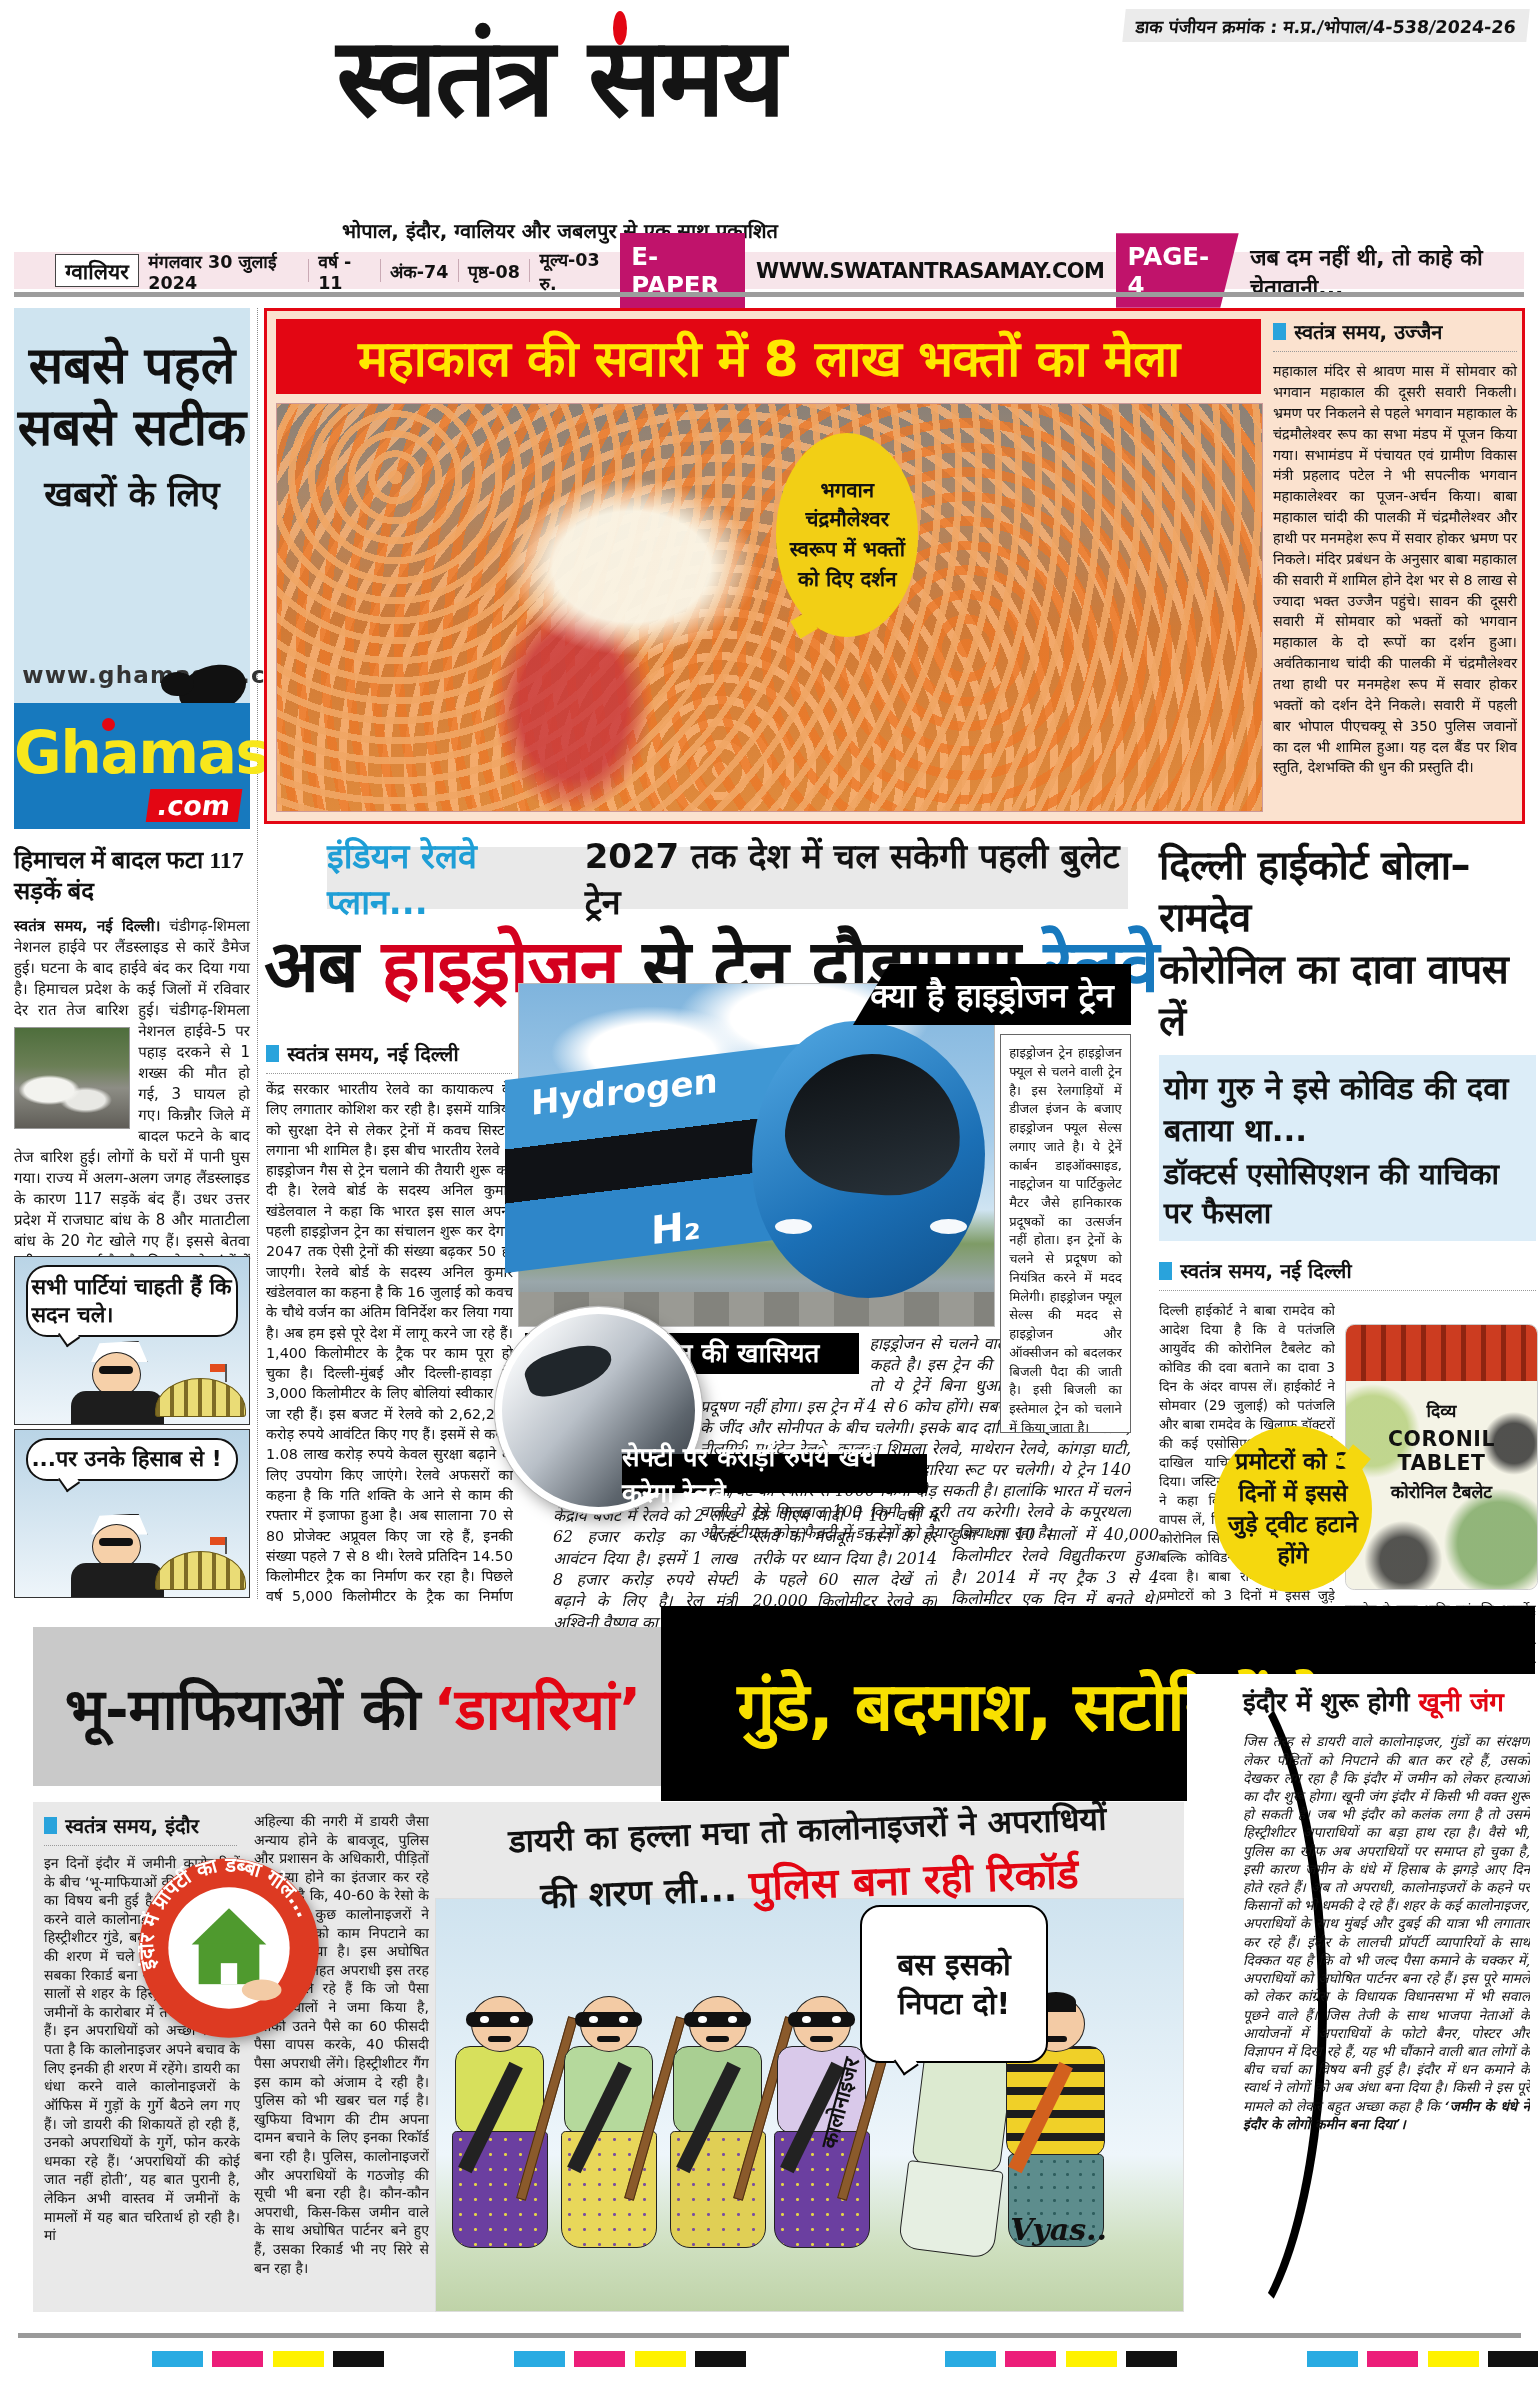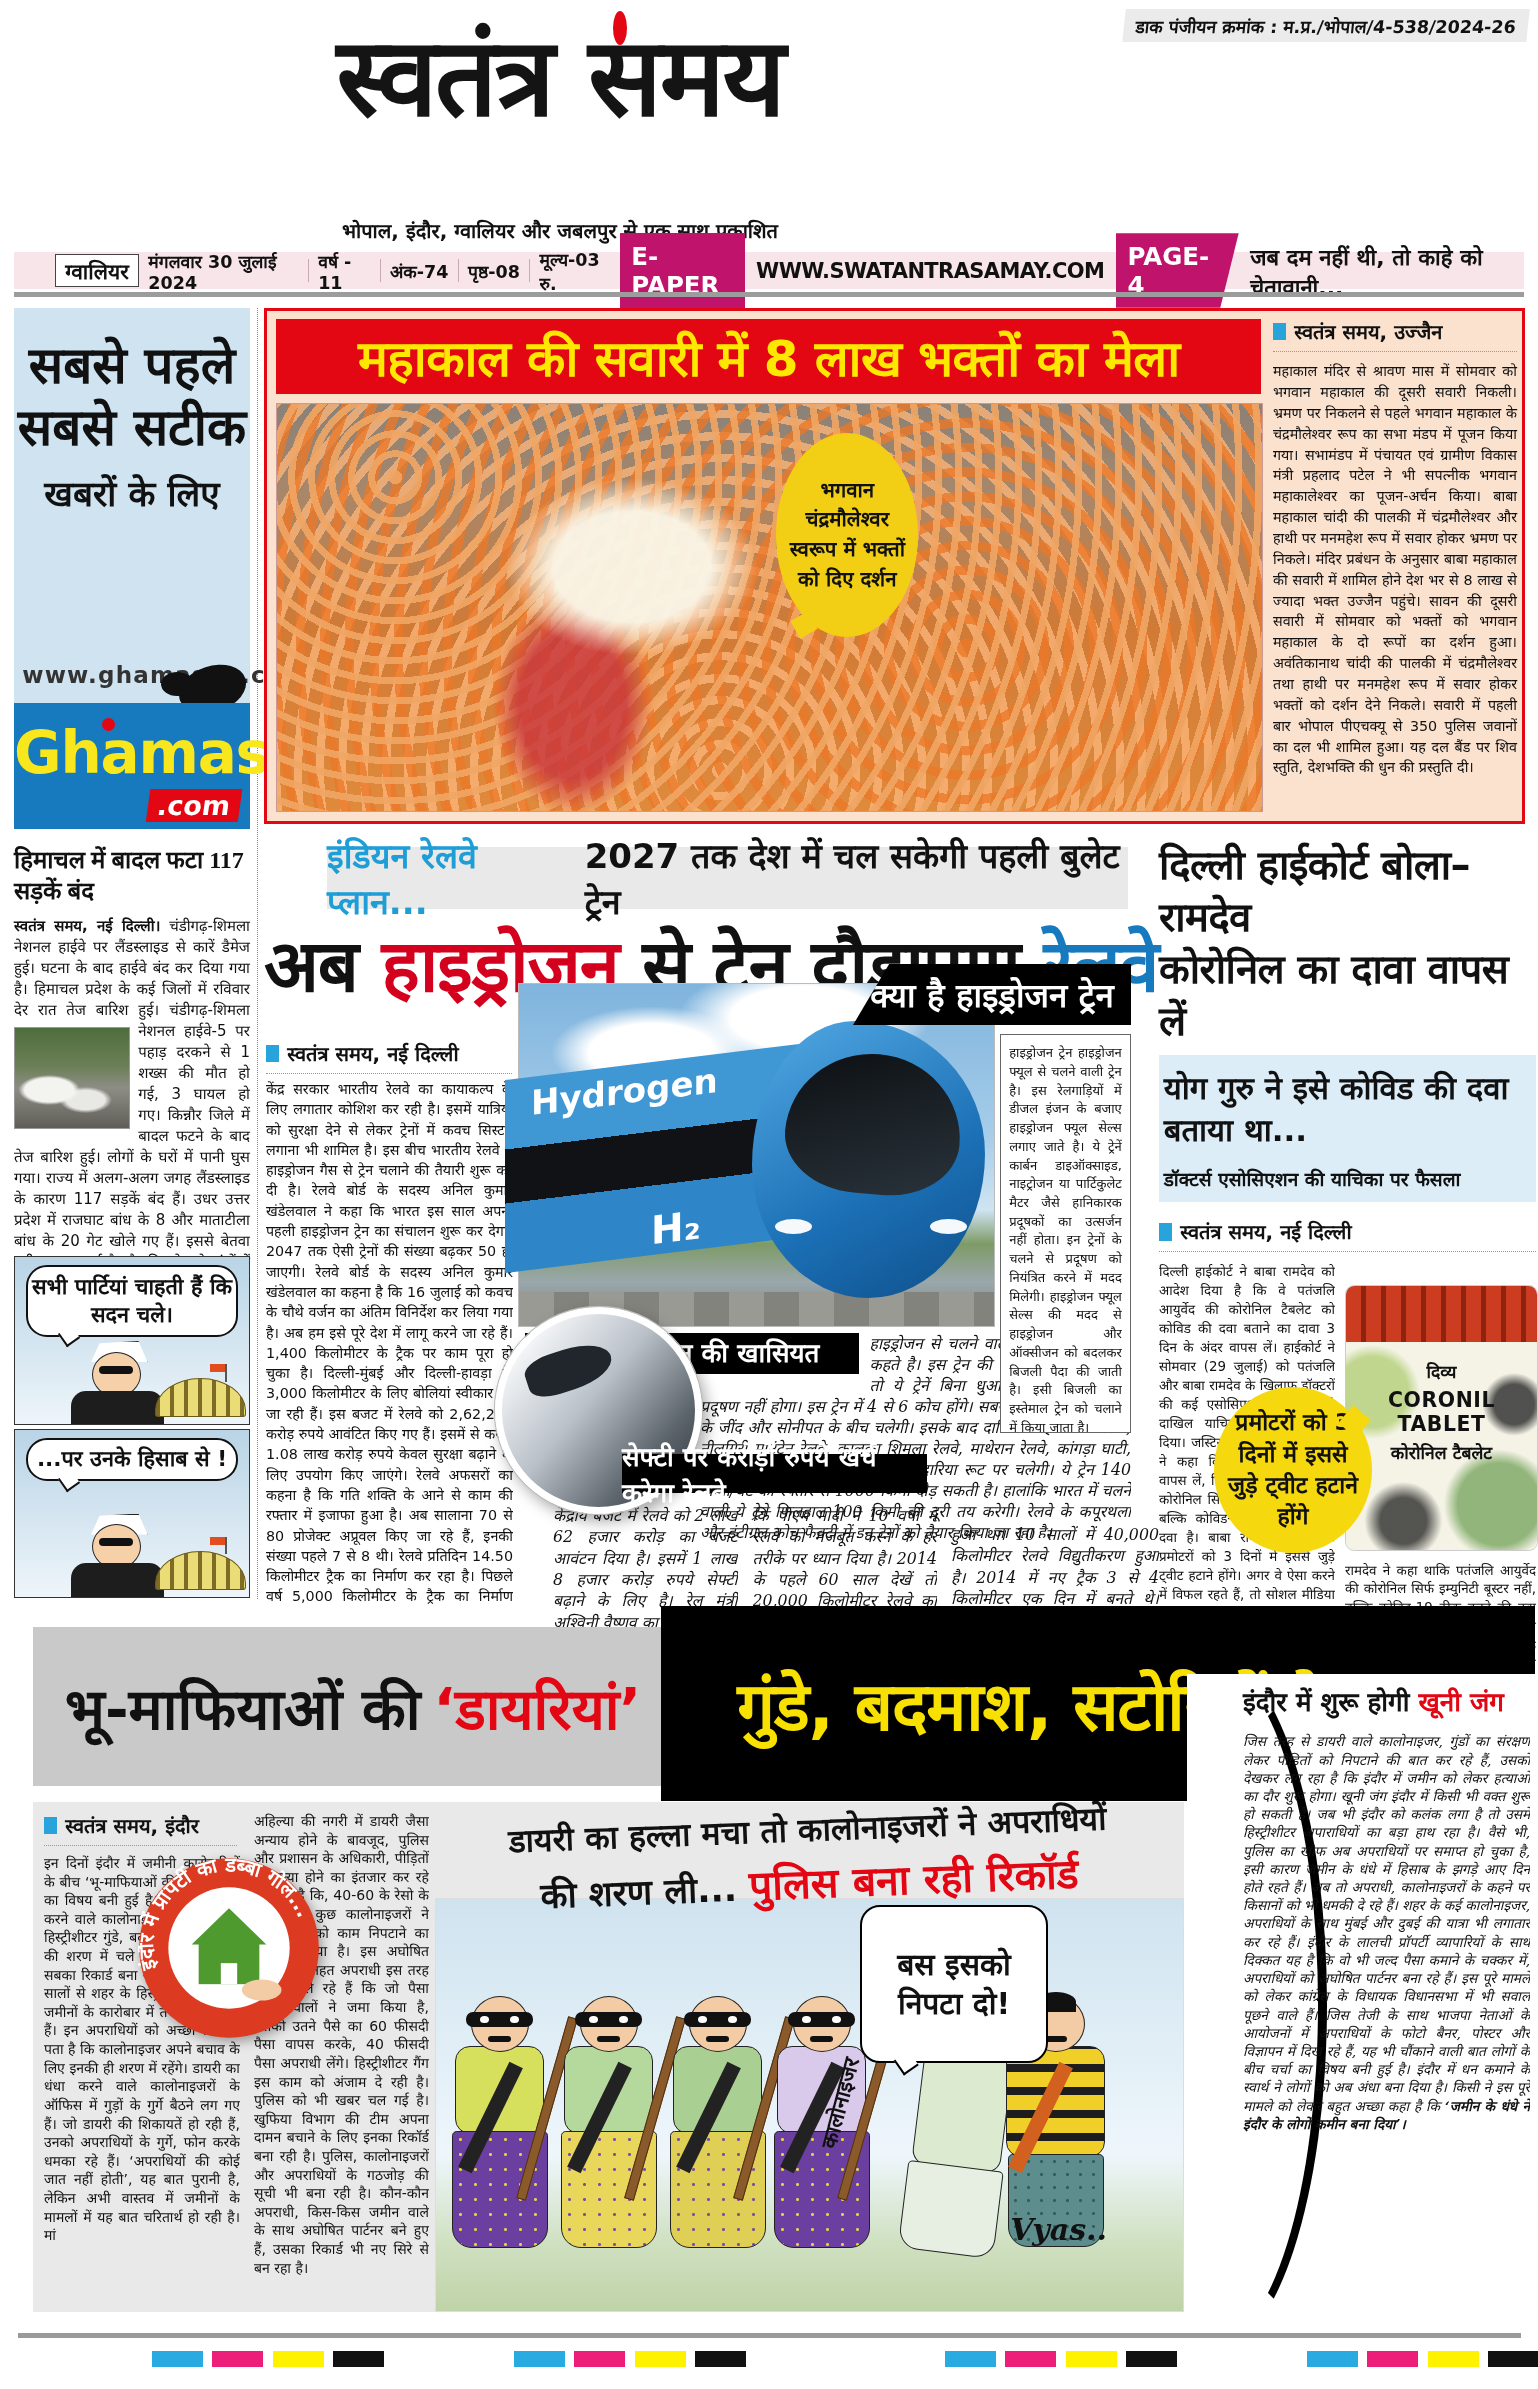--- a/index.html
+++ b/index.html
@@ -131,7 +131,7 @@
   .rd-head{font-size:40px;font-weight:900;line-height:1.3;letter-spacing:-0.6px;}
   .rd-sub{margin-top:8.2px;background:#dcedf8;padding:10.5px 4.7px;text-align:left;}
   .rd-sub1{font-size:31px;font-weight:800;}
-  .rd-sub2{font-size:19px;font-weight:800;margin-top:16px;}
+  .rd-sub2{font-size:29px;font-weight:800;margin-top:3px;}
   .rd-byline{margin-top:16.3px;}
   .rd-bodywrap{position:relative;margin-top:9.3px;height:516px;}
   .rd-col1{position:absolute;left:0;top:0;width:176px;height:516px;font-size:13.4px;line-height:1.42;overflow:hidden;}

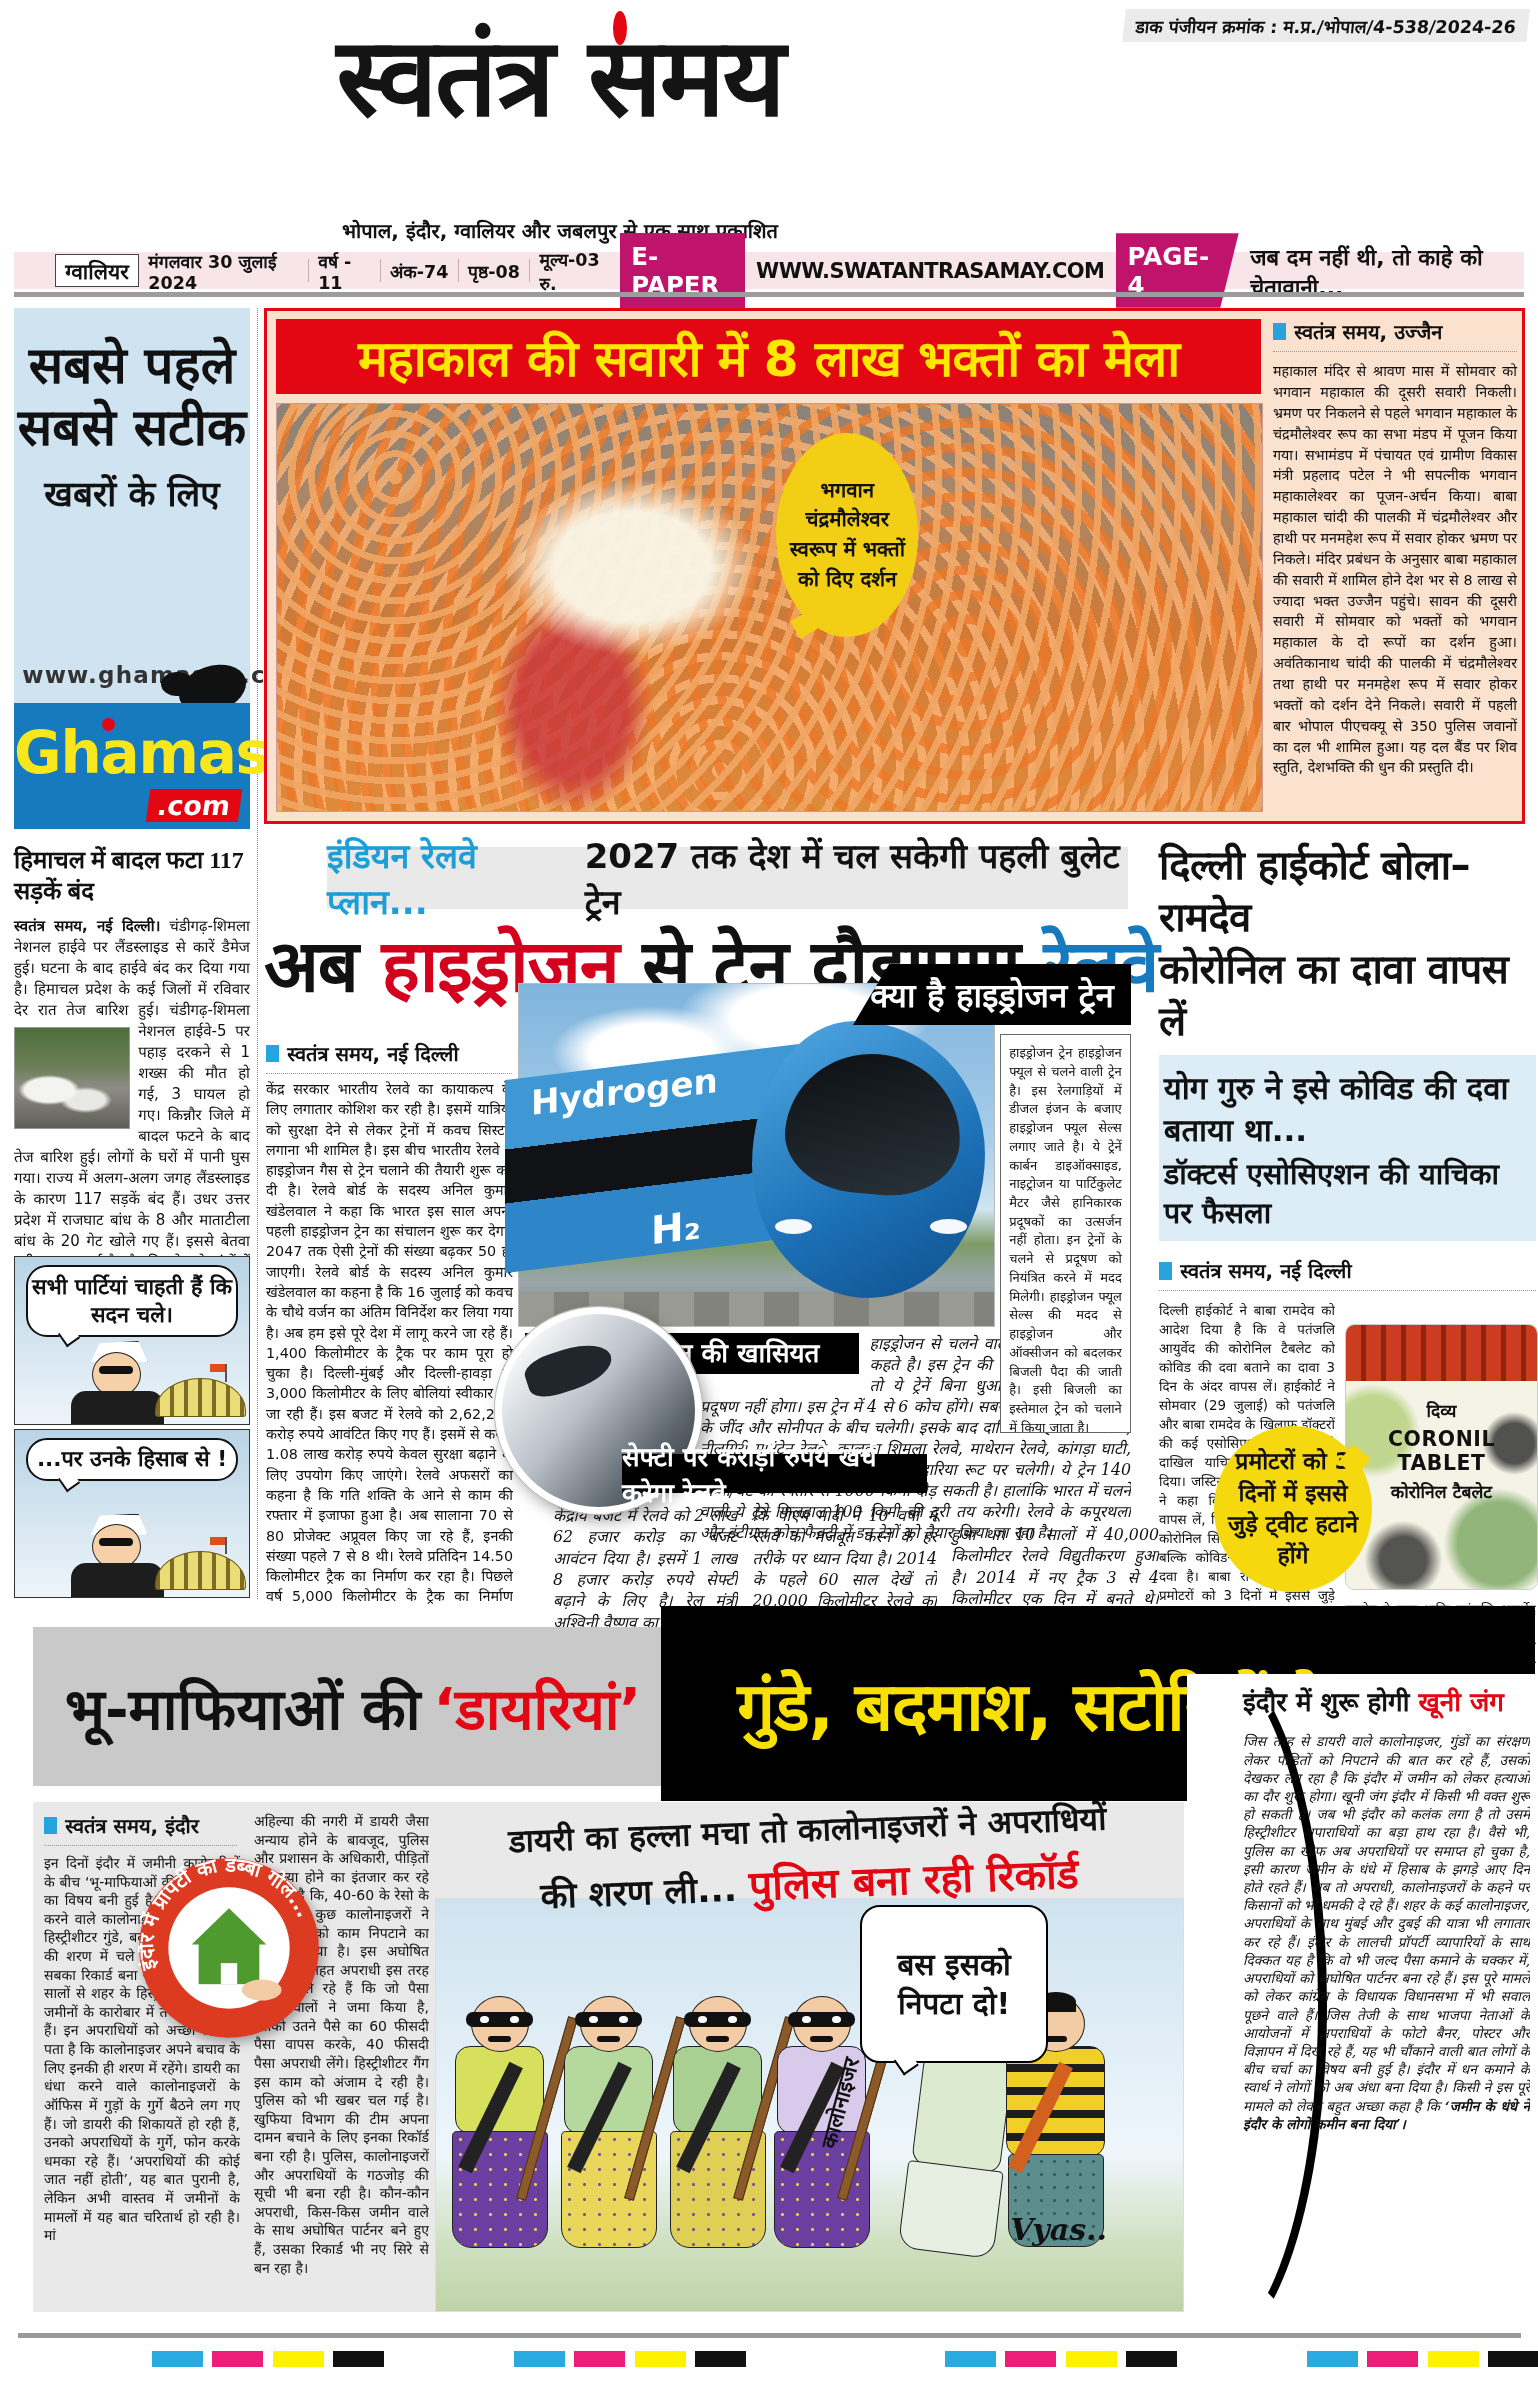--- a/index.html
+++ b/index.html
@@ -56,7 +56,7 @@
   .ct1{left:14px;top:1256px;width:236px;height:342px;}
   .ct1-panel{position:relative;width:100%;height:169px;border:1.8px solid #333;box-sizing:border-box;background:linear-gradient(180deg,#b9d4e6,#eef5fa);overflow:hidden;}
   .ct1-panel + .ct1-panel{margin-top:3.5px;}
-  .bubble1{position:relative;margin:8.2px auto 0;width:86%;background:#fff;border:2.3px solid #111;border-radius:21px;font-size:21.6px;font-weight:800;text-align:center;padding:5.8px 3.5px;line-height:1.3;z-index:2;}
+  .bubble1{position:relative;margin:8.2px auto 0;width:86%;background:#fff;border:2.3px solid #111;border-radius:21px;font-size:21.6px;font-weight:800;padding:5.8px 3.5px;line-height:1.3;z-index:2;}
   .bubble1:after{content:"";position:absolute;left:33px;bottom:-9.3px;width:14px;height:14px;background:#fff;border-right:2.3px solid #111;border-bottom:2.3px solid #111;transform:rotate(55deg);}
   .neta{position:absolute;left:41px;bottom:-3.5px;width:128px;height:76px;}
   .neta-head{position:absolute;left:36px;top:0;width:47px;height:43px;border-radius:50%;background:#f6d0a9;border:1.2px solid #222;}

